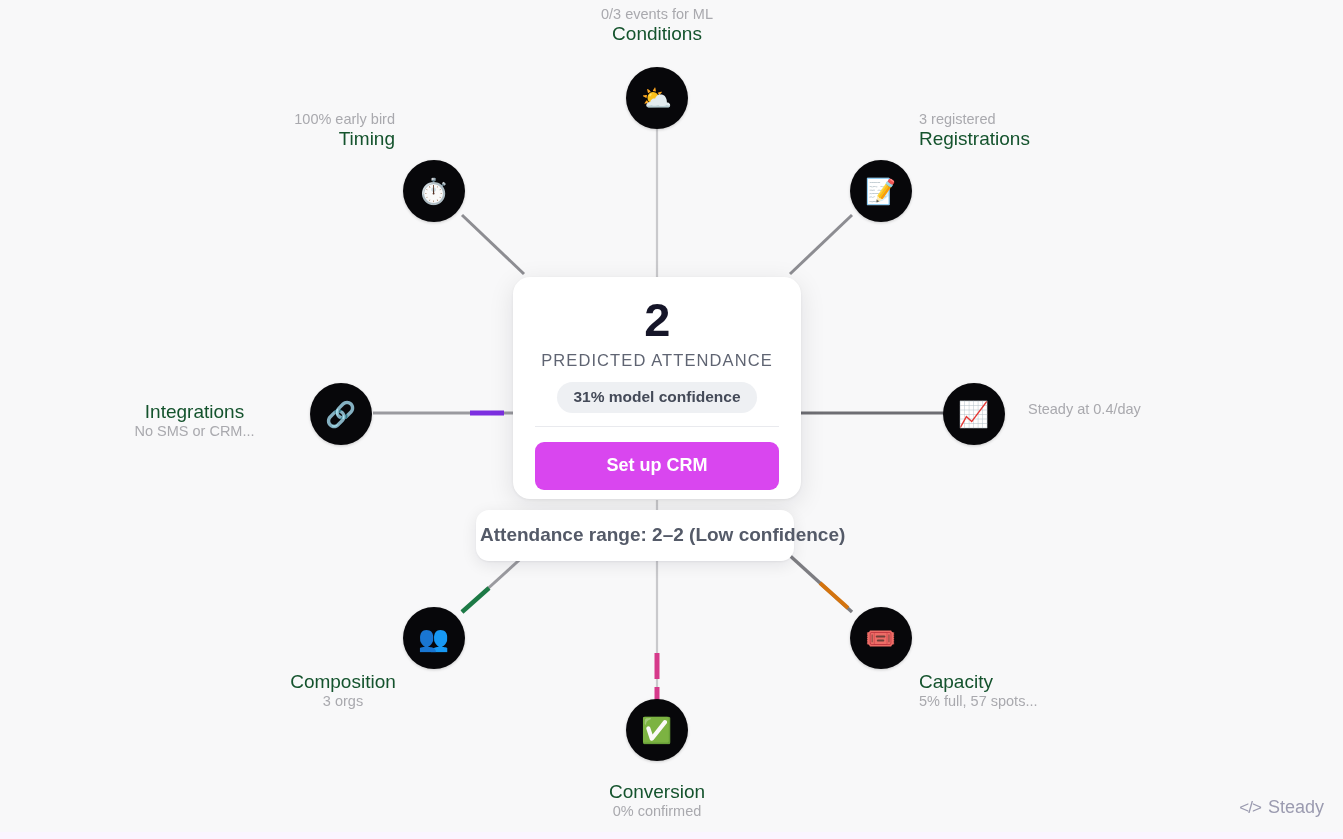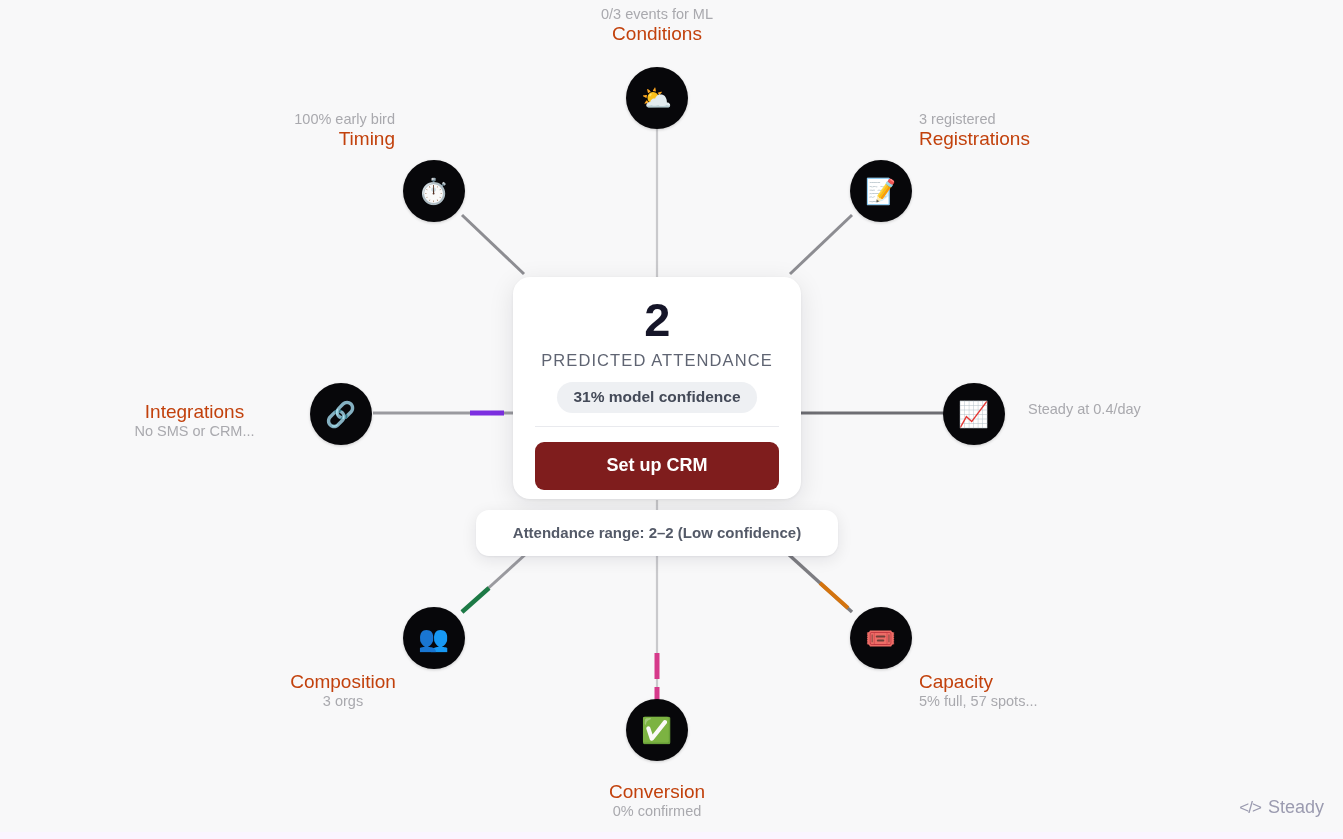--- a/index.html
+++ b/index.html
@@ -78,7 +78,7 @@
   .node-label .title {
     display: block;
     font-size: 19px;
-    color: #c2410c;
+    color: #14532d;
     font-weight: 400;
   }
   .node-label.align-center { text-align: center; }

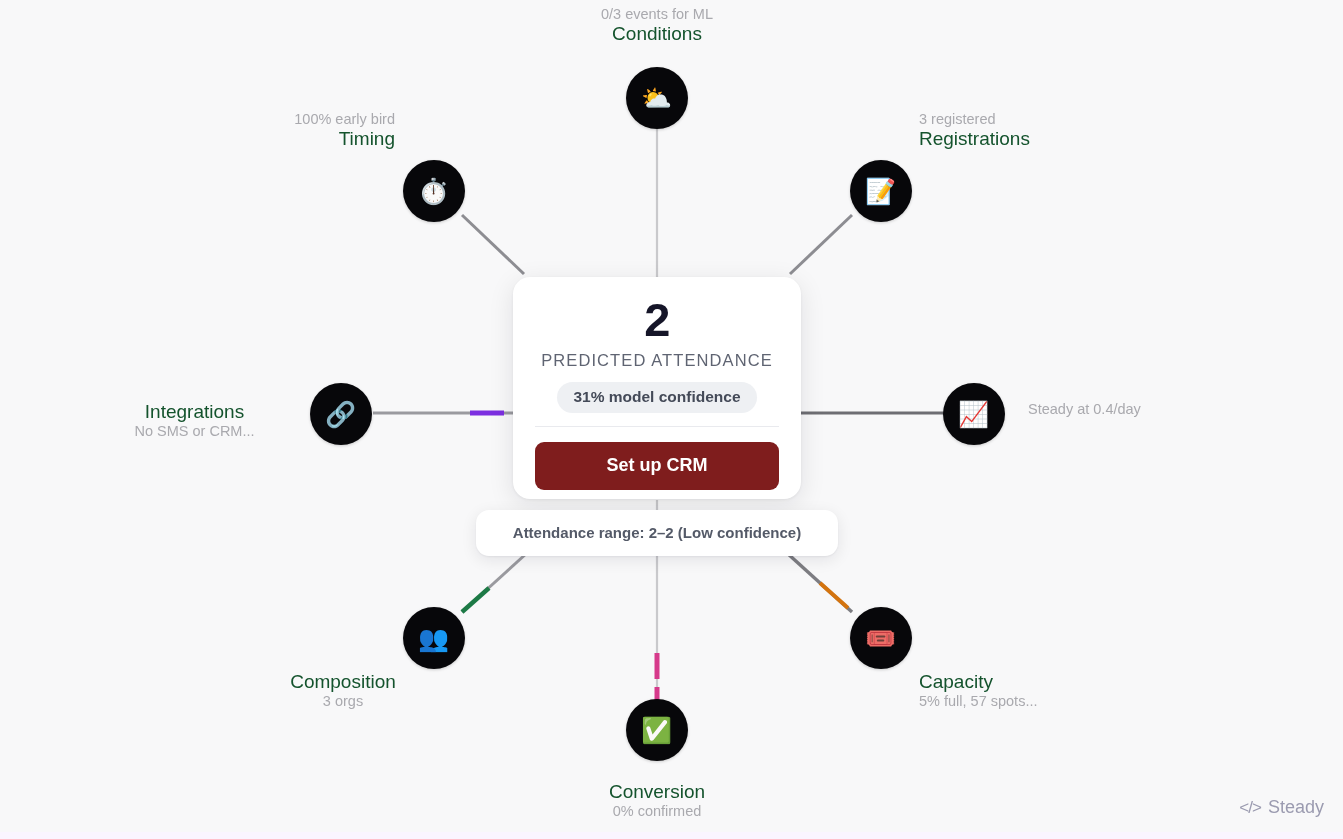--- a/index.html
+++ b/index.html
@@ -140,7 +140,7 @@
     padding: 13px 10px 14px;
     border: none;
     border-radius: 9px;
-    background: #7f1d1d;
+    background: #d946ef;
     color: #ffffff;
     font-family: "Liberation Sans", sans-serif;
     font-size: 18px;

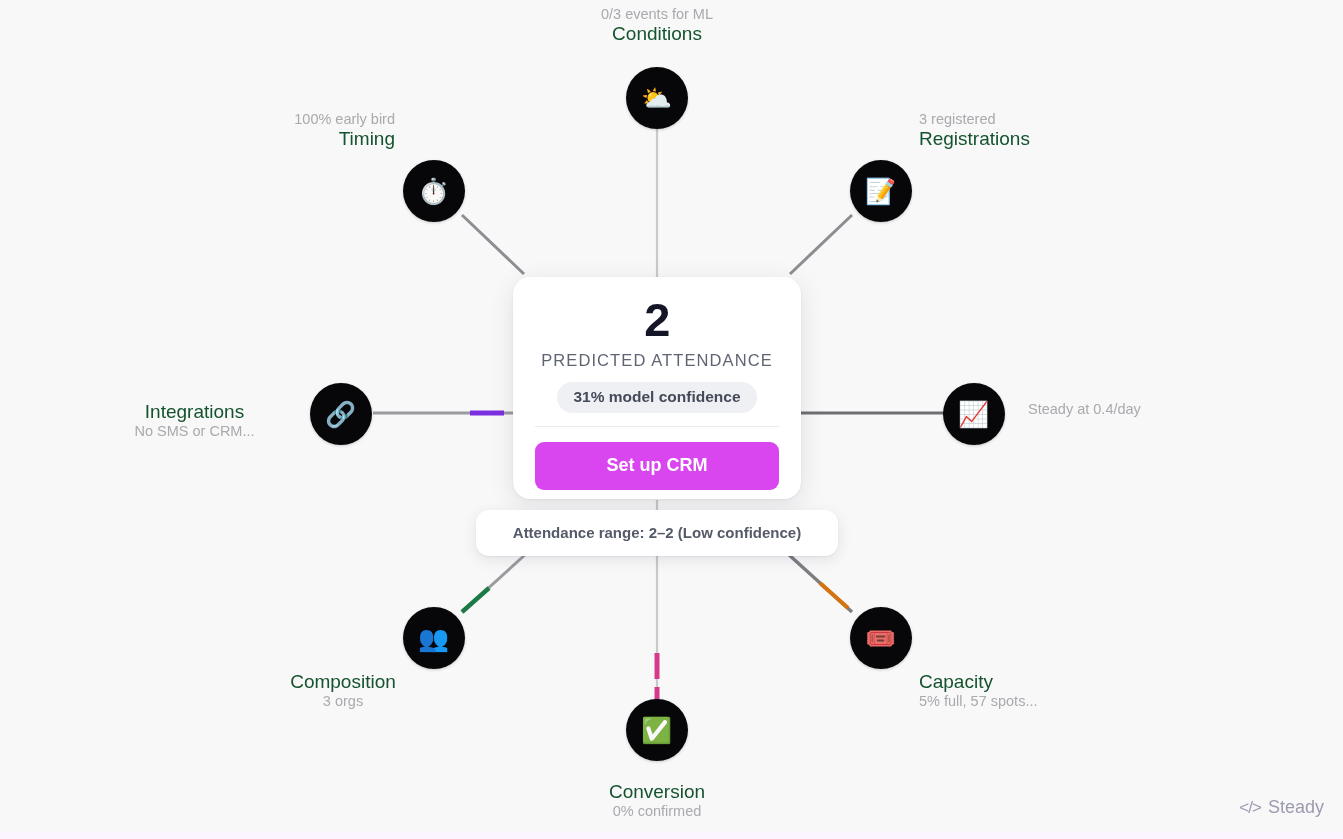--- a/index.html
+++ b/index.html
@@ -153,13 +153,13 @@
     position: absolute;
     left: 476px;
     top: 510px;
-    width: 362px;
-    padding: 14px 10px 15px;
+    width: 318px;
+    padding: 14px 4px 15px;
     background: #ffffff;
     border-radius: 13px;
     box-shadow: 0 4px 16px rgba(15,15,30,0.09), 0 1px 2px rgba(15,15,30,0.05);
     text-align: center;
-    font-size: 15px;
+    font-size: 19px;
     font-weight: 700;
     color: #545a68;
     z-index: 7;

